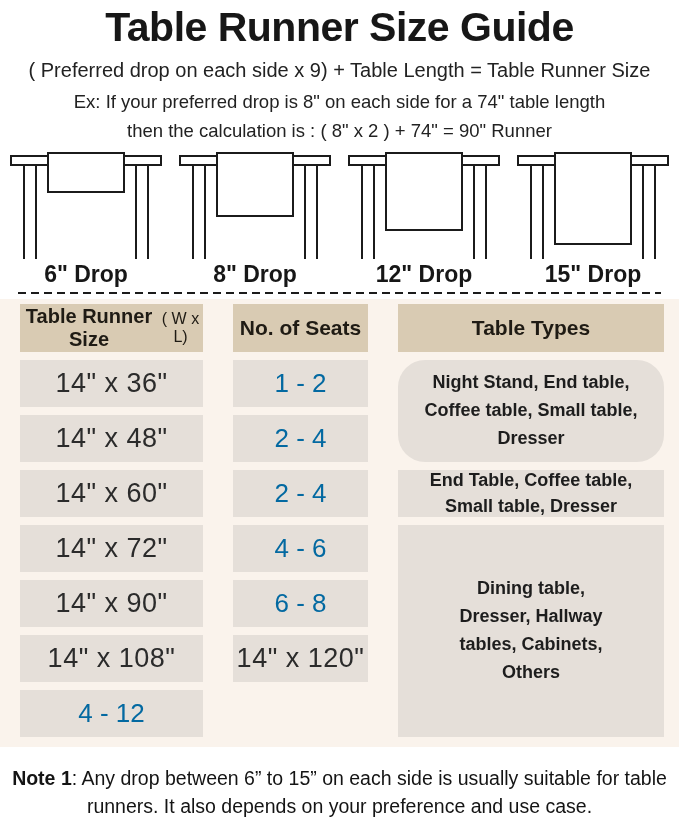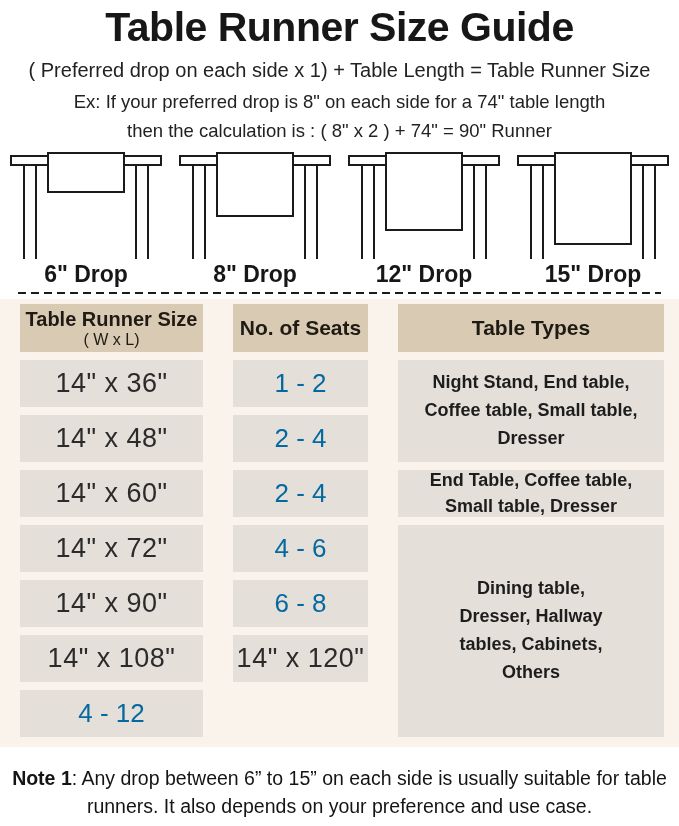--- a/index.html
+++ b/index.html
@@ -87,7 +87,7 @@
 
   <div class="hdr">
     <h1>Table Runner Size Guide</h1>
-    <p class="formula">( Preferred drop on each side x 1) + Table Length = Table Runner Size</p>
+    <p class="formula">( Preferred drop on each side x 9) + Table Length = Table Runner Size</p>
     <p class="example">Ex: If your preferred drop is 8" on each side for a 74" table length</p>
     <p class="example">then the calculation is : ( 8" x 2 ) + 74" = 90" Runner</p>
   </div>

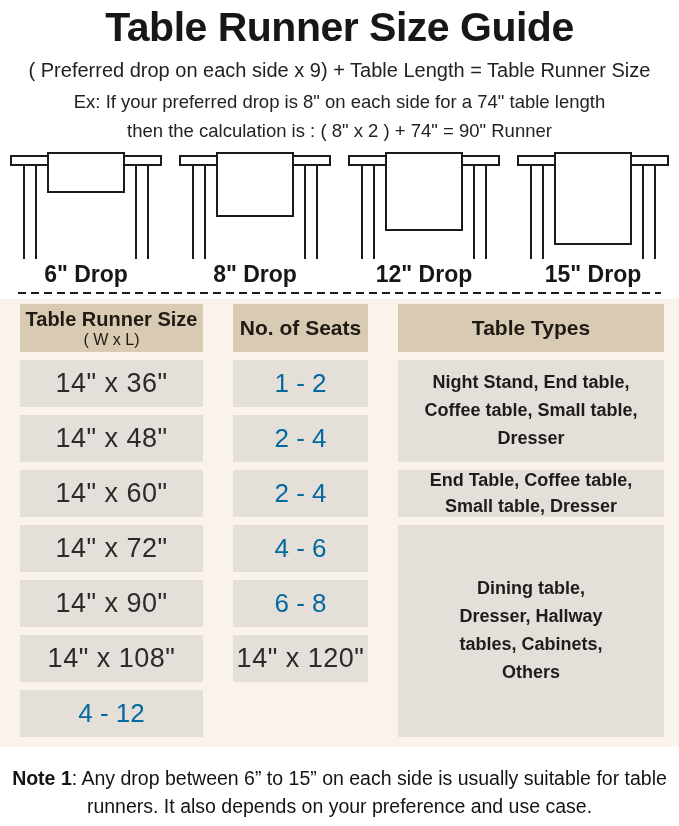--- a/index.html
+++ b/index.html
@@ -60,7 +60,7 @@
     column-gap:30px; row-gap:8px;
   }
   .cell {
-    display:flex; flex-direction:column; align-items:center; justify-content:center;
+    display:flex; align-items:center; justify-content:center;
     text-align:center;
   }
   .hcell { background:#d9cbb3; color:#1f1b14; }

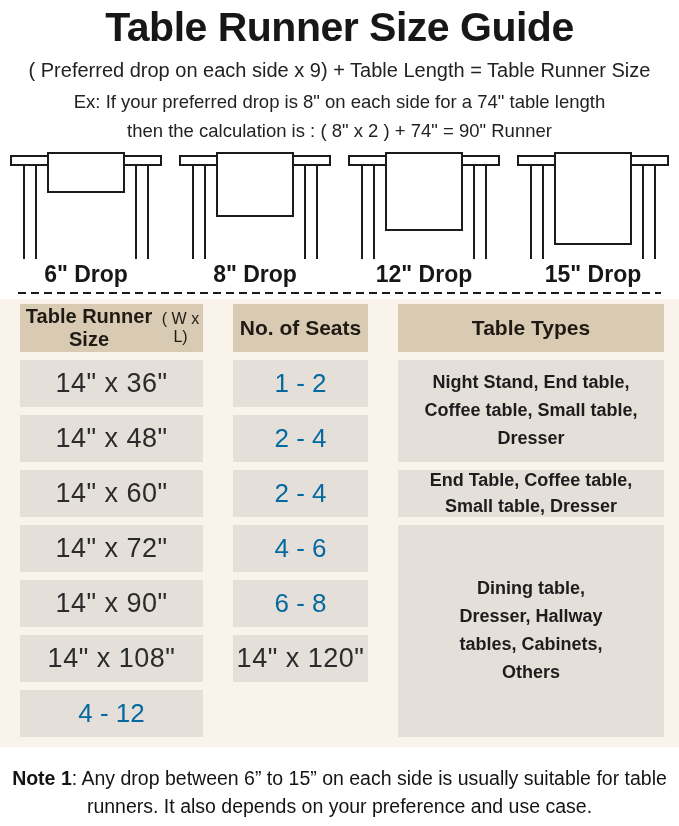--- a/index.html
+++ b/index.html
@@ -71,7 +71,7 @@
   .size-val { font-size:27px; color:#2b2b2b; letter-spacing:0.5px; }
   .seats-val { font-size:26px; color:#0369a1; }
   .type-cell { background:#e5dfd9; font-size:18px; font-weight:bold; line-height:1.55; color:#1d1d1d; }
-  .type-a { grid-column:3; grid-row:2 / span 2; padding:0 12px; }
+  .type-a { grid-column:3; grid-row:2 / span 2; padding:0 12px;border-radius:27px; }
   .type-b { grid-column:3; grid-row:4; line-height:1.4; padding:0 18px; }
   .type-c { grid-column:3; grid-row:5 / span 4; padding:0 42px; }
 

